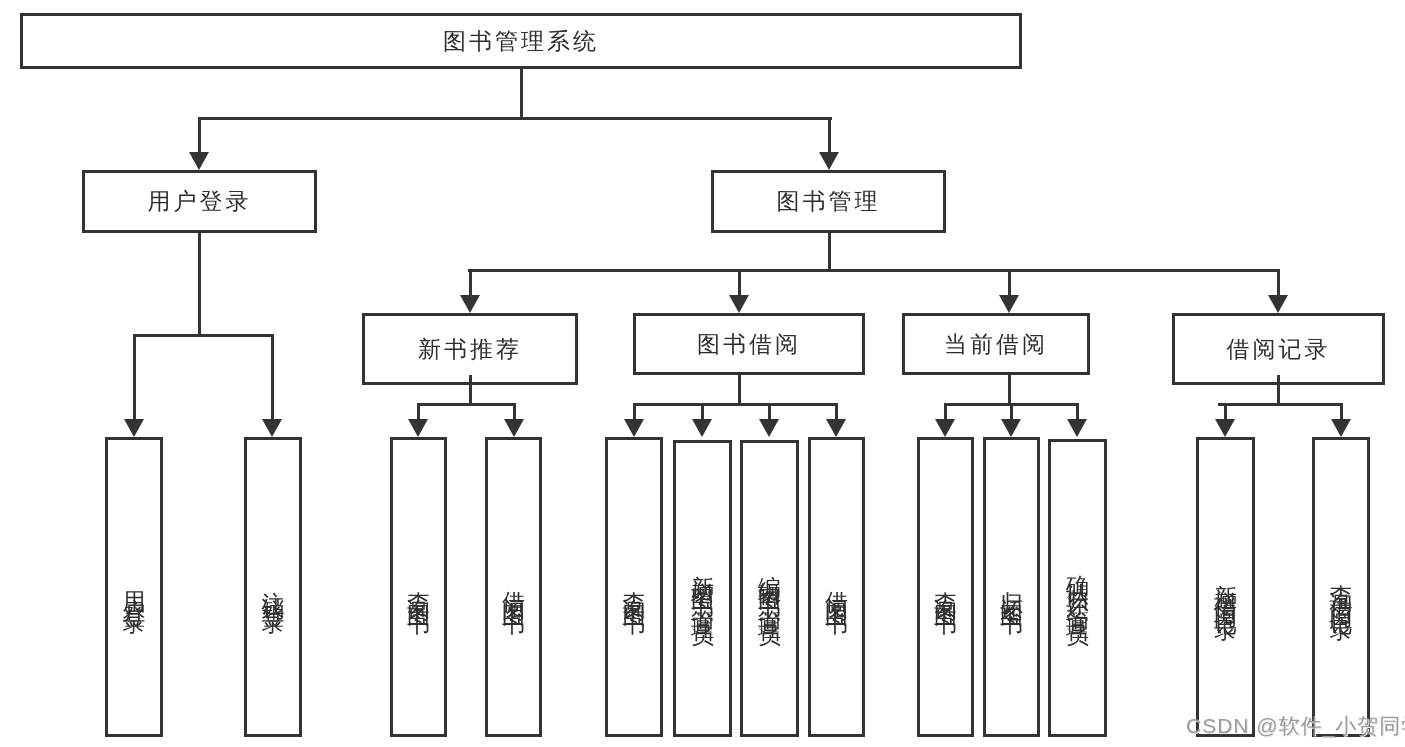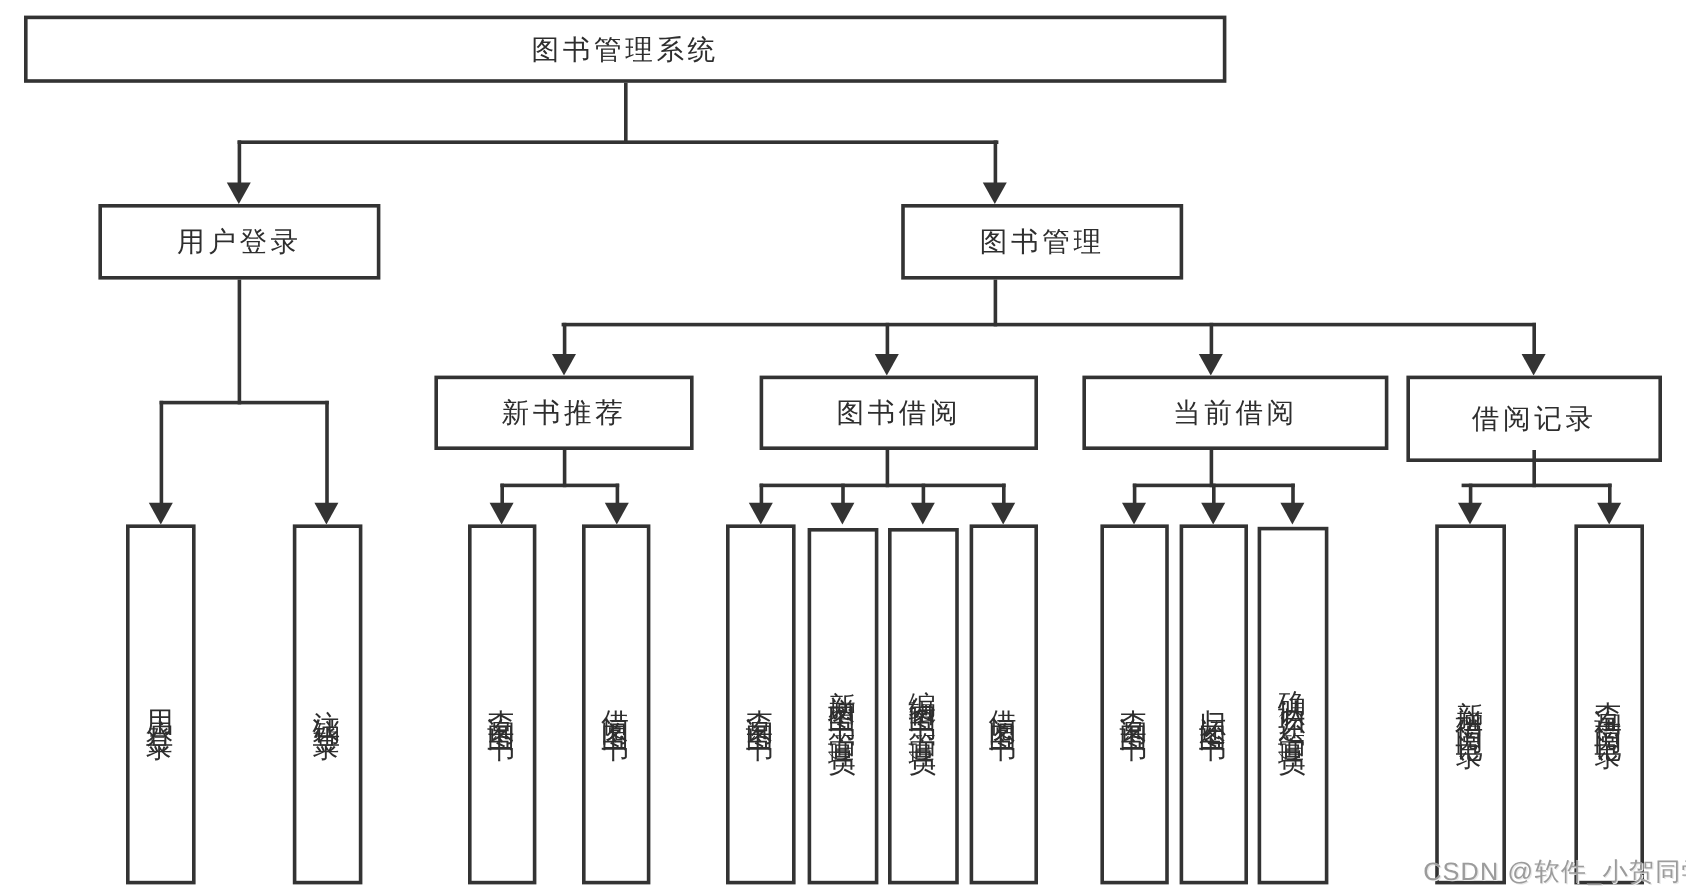--- a/index.html
+++ b/index.html
@@ -24,6 +24,7 @@
     align-items: center;
     justify-content: center;
     color: #2e2e2e;
+    font-family: Liberation Serif, serif;
   }
   .box.h span {
     font-size: 23px;

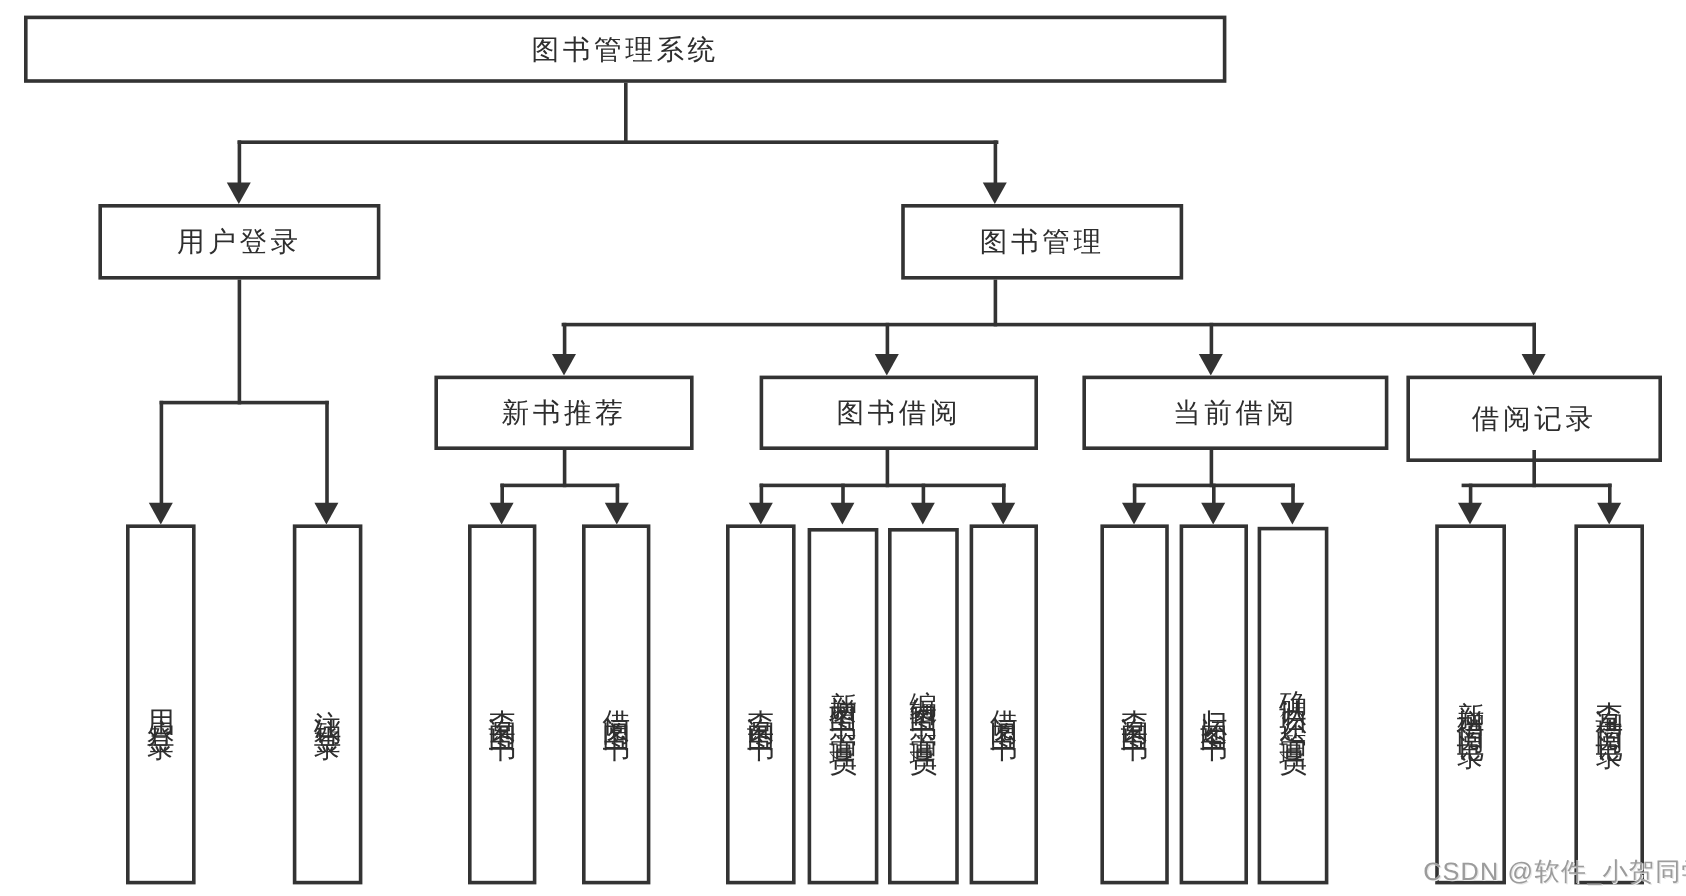--- a/index.html
+++ b/index.html
@@ -88,7 +88,7 @@
   <div class="box h" style="left:82px; top:170px; width:235px; height:63px;">
     <span>用户登录</span>
   </div>
-  <div class="box h" style="left:711px; top:170px; width:235px; height:63px;margin-left:40px;">
+  <div class="box h" style="left:711px; top:170px; width:235px; height:63px;">
     <span>图书管理</span>
   </div>
 

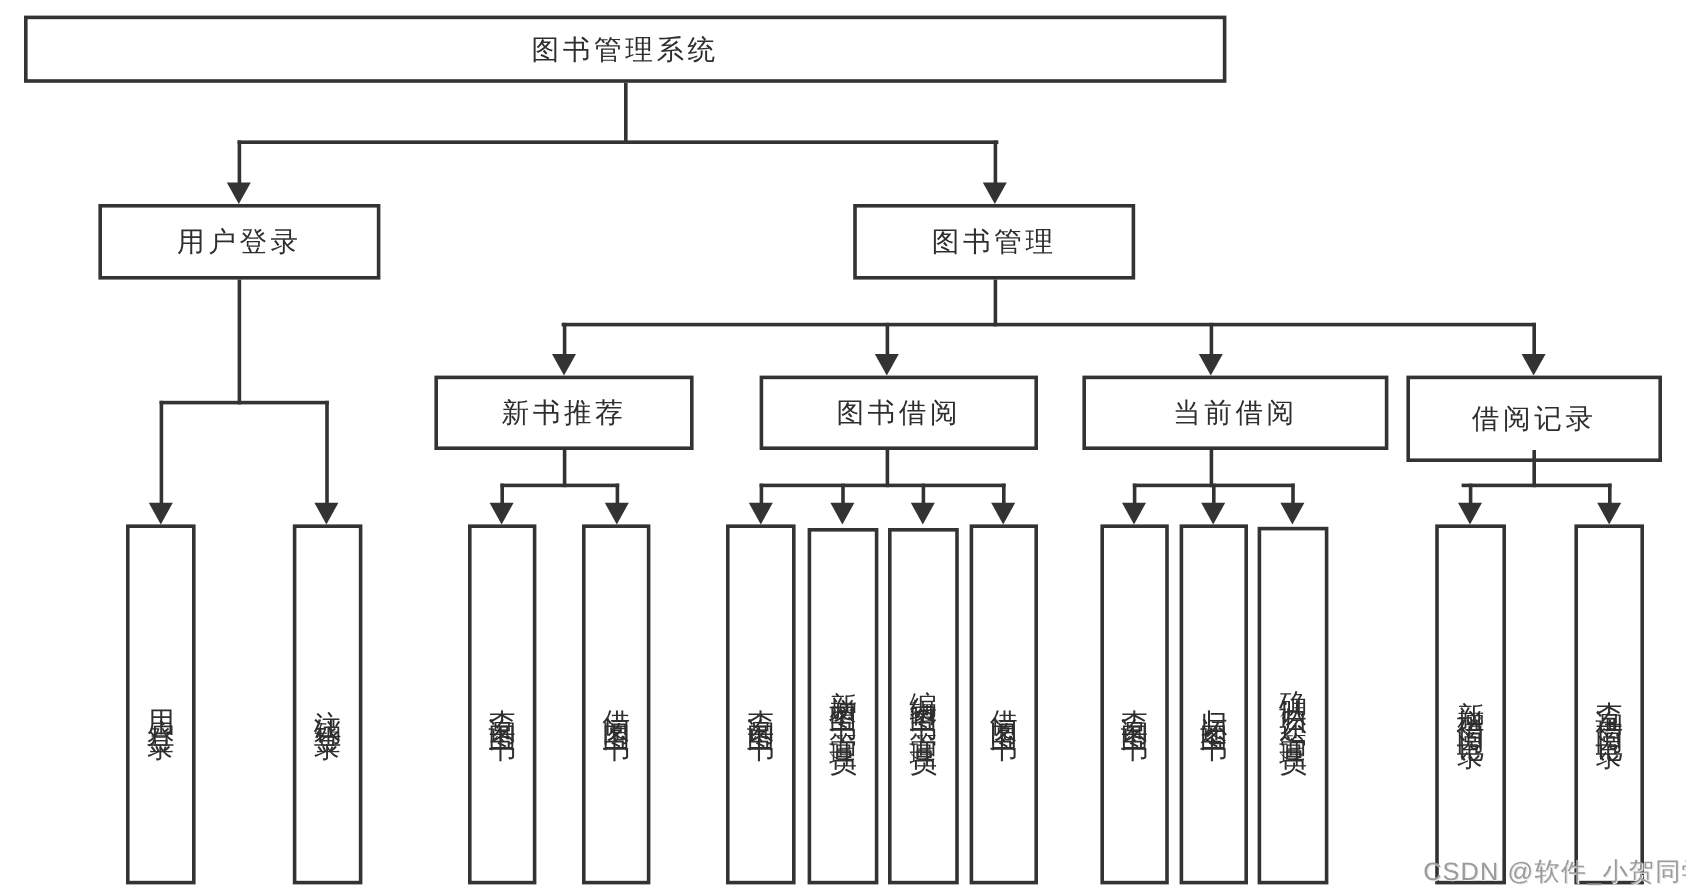--- a/index.html
+++ b/index.html
@@ -110,7 +110,7 @@
   <div class="vl" style="left:1277px; top:269px; height:28px;"></div>
   <div class="arrow" style="left:1268px; top:295px;"></div>
 
-  <div class="box h" style="left:362px; top:313px; width:216px; height:62px;">
+  <div class="box h" style="left:362px; top:313px; width:216px; height:72px;">
     <span>新书推荐</span>
   </div>
   <div class="box h" style="left:633px; top:313px; width:232px; height:62px;">

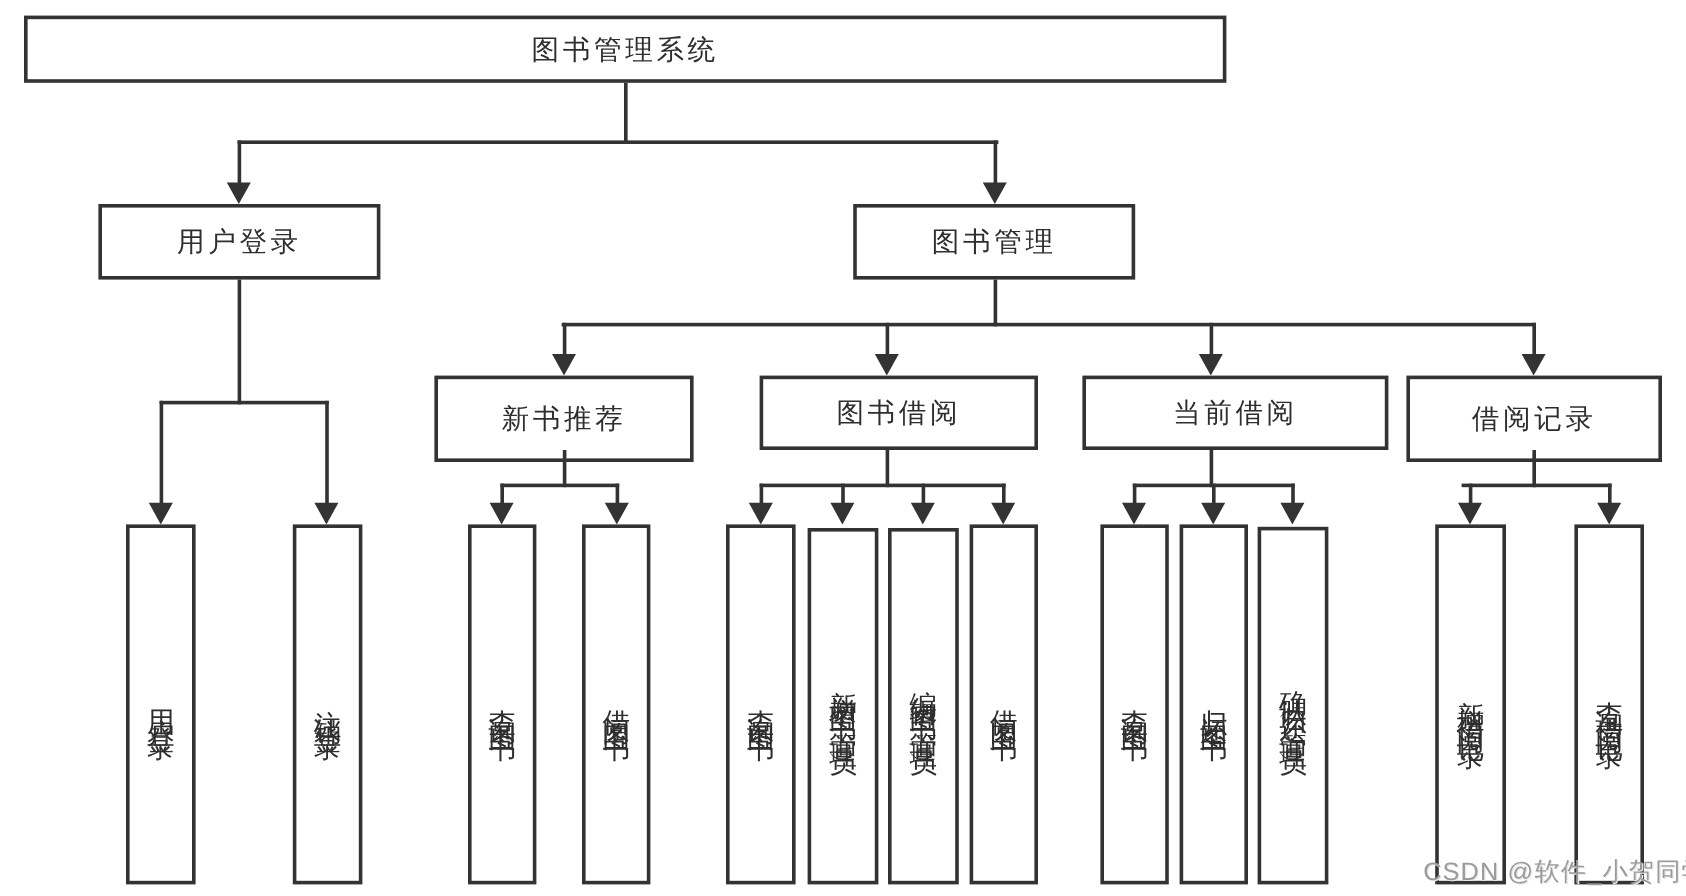--- a/index.html
+++ b/index.html
@@ -116,7 +116,7 @@
   <div class="box h" style="left:633px; top:313px; width:232px; height:62px;">
     <span>图书借阅</span>
   </div>
-  <div class="box h" style="left:902px; top:313px; width:255px; height:62px;">
+  <div class="box h" style="left:902px; top:313px; width:188px; height:62px;">
     <span>当前借阅</span>
   </div>
   <div class="box h" style="left:1172px; top:313px; width:213px; height:72px;">

